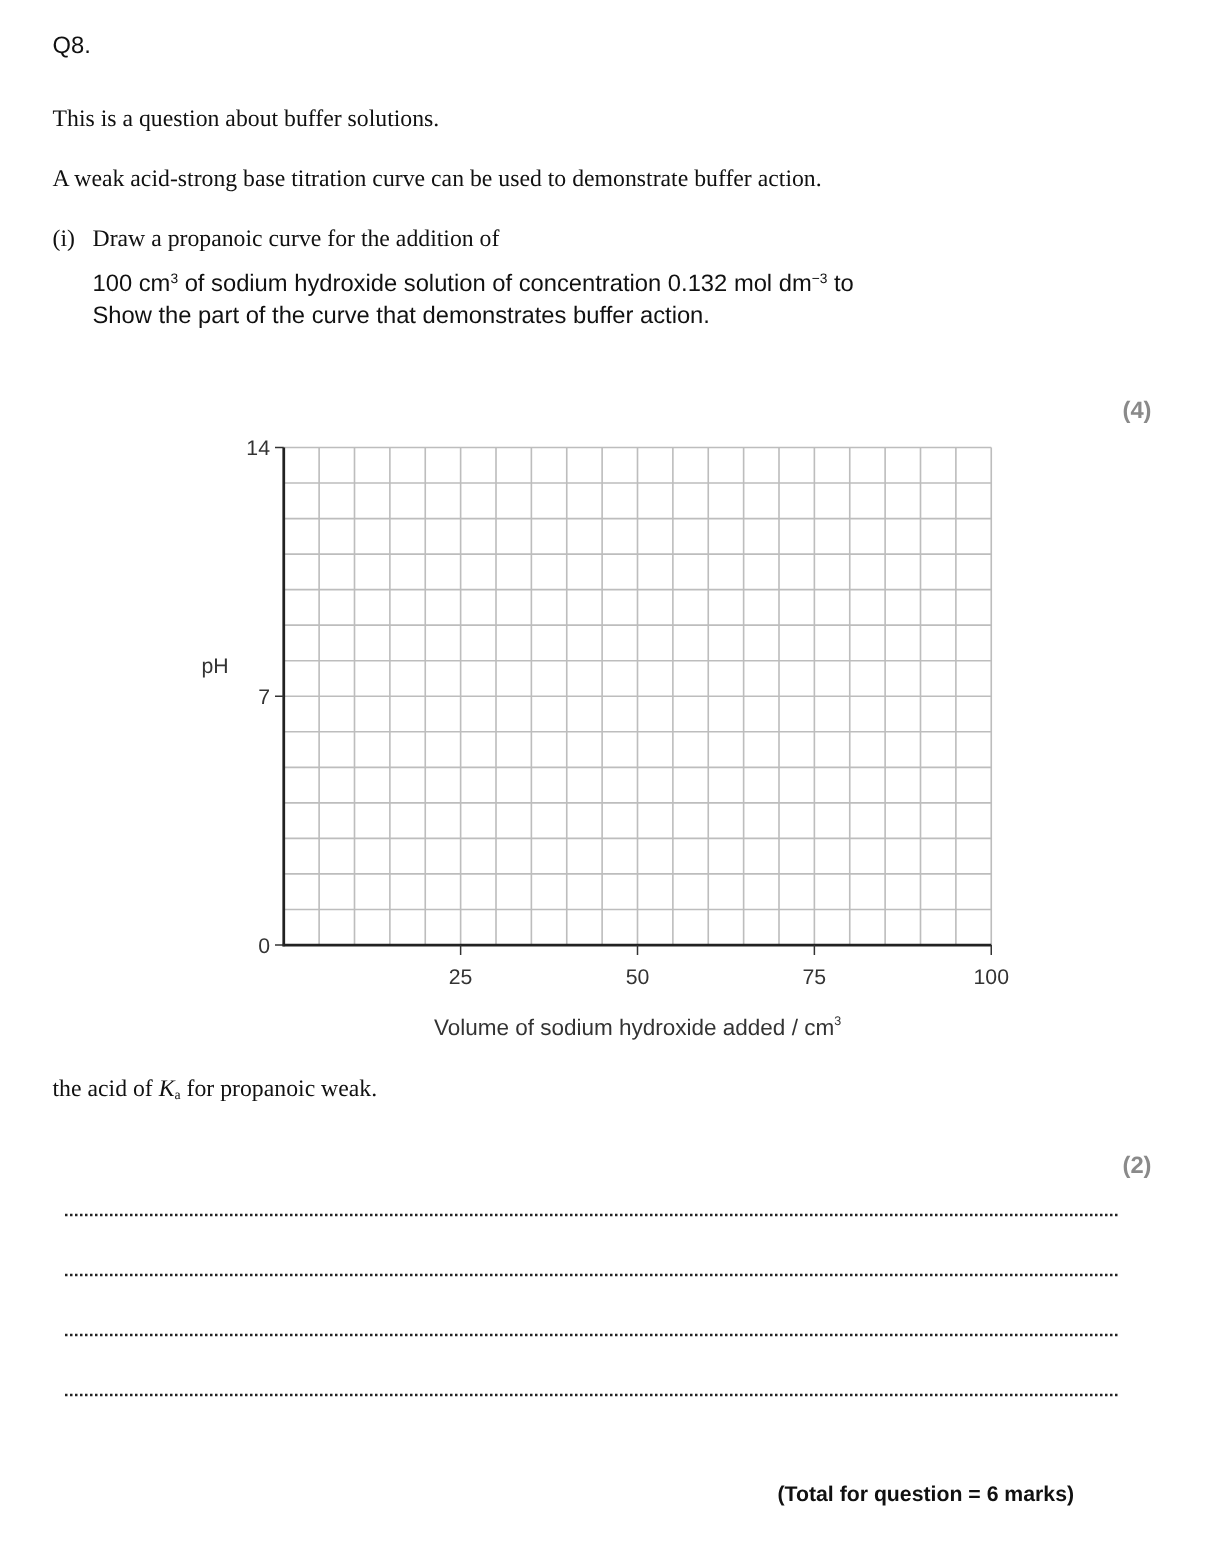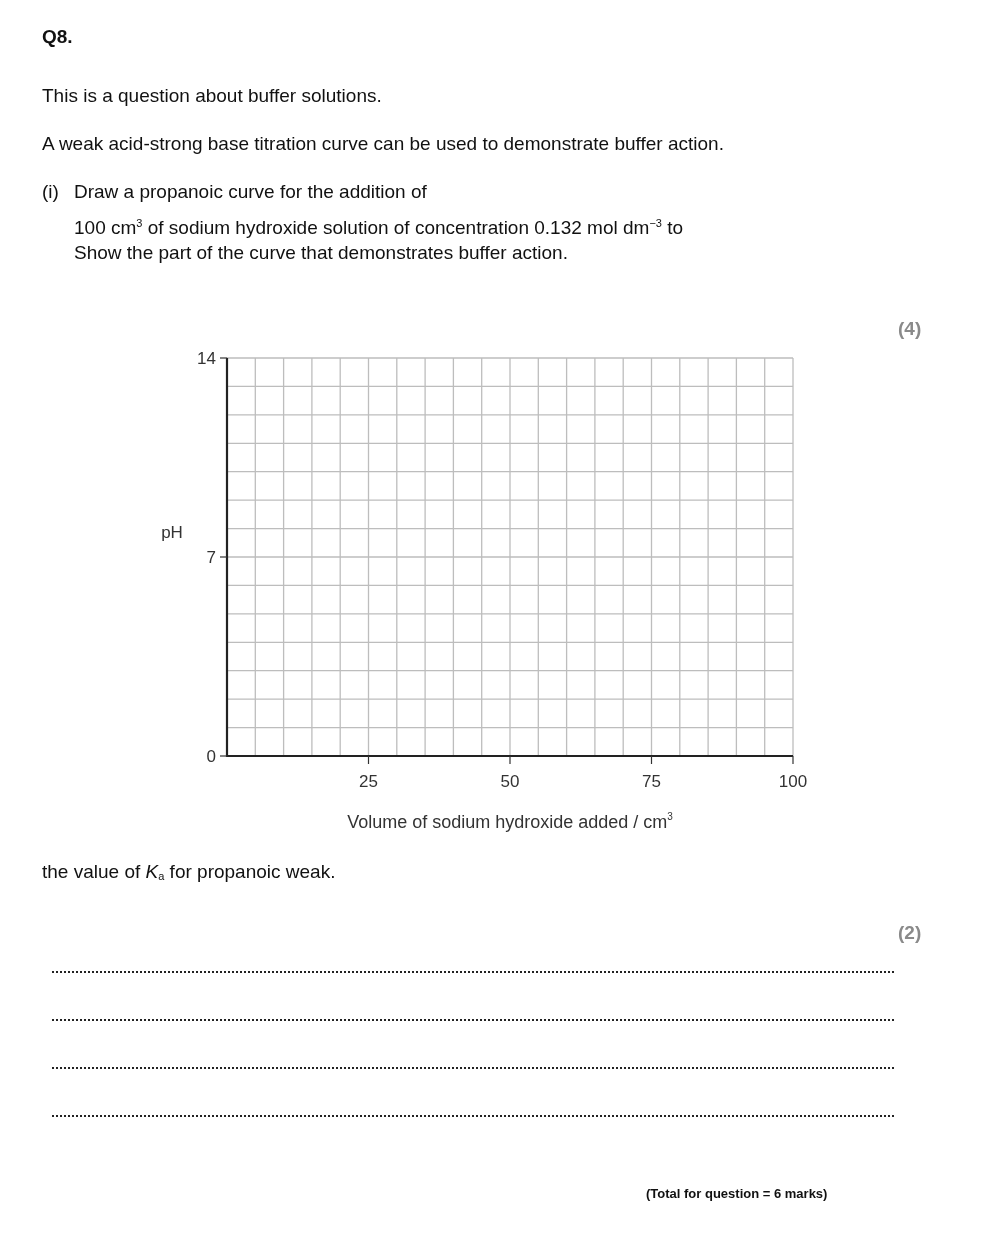--- a/index.html
+++ b/index.html
@@ -8,7 +8,7 @@
       font-family: "Liberation Sans", sans-serif; color: #111111;
     }
     .abs { position: absolute; }
-    .q-num { left: 42px; top: 26px; font-size: 19px; font-weight: bold; }
+    .q-num { left: 42px; top: 26px; font-size: 19px; font-weight: normal; }
     .para { font-size: 19px; line-height: 24px; }
     .p1 { left: 42px; top: 84px; }
     .p2 { left: 42px; top: 132px; }

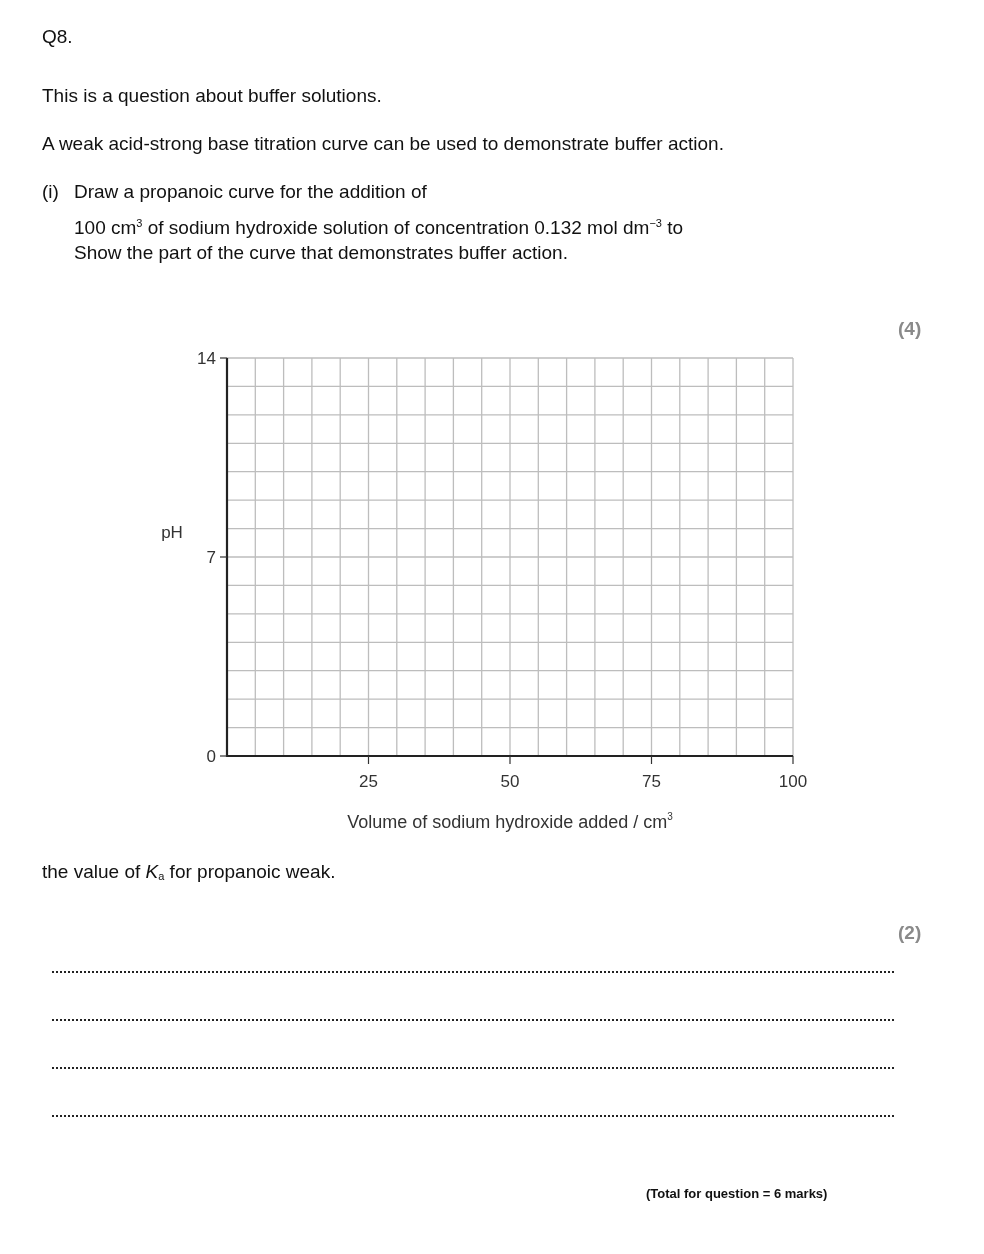--- a/index.html
+++ b/index.html
@@ -9,7 +9,7 @@
     }
     .abs { position: absolute; }
     .q-num { left: 42px; top: 26px; font-size: 19px; font-weight: normal; }
-    .para { font-size: 19px; line-height: 24px; }
+    .para { font-size: 19px; line-height: 24px; font-family: Liberation Serif, serif; }
     .p1 { left: 42px; top: 84px; }
     .p2 { left: 42px; top: 132px; }
     .p3 { left: 42px; top: 180px; }

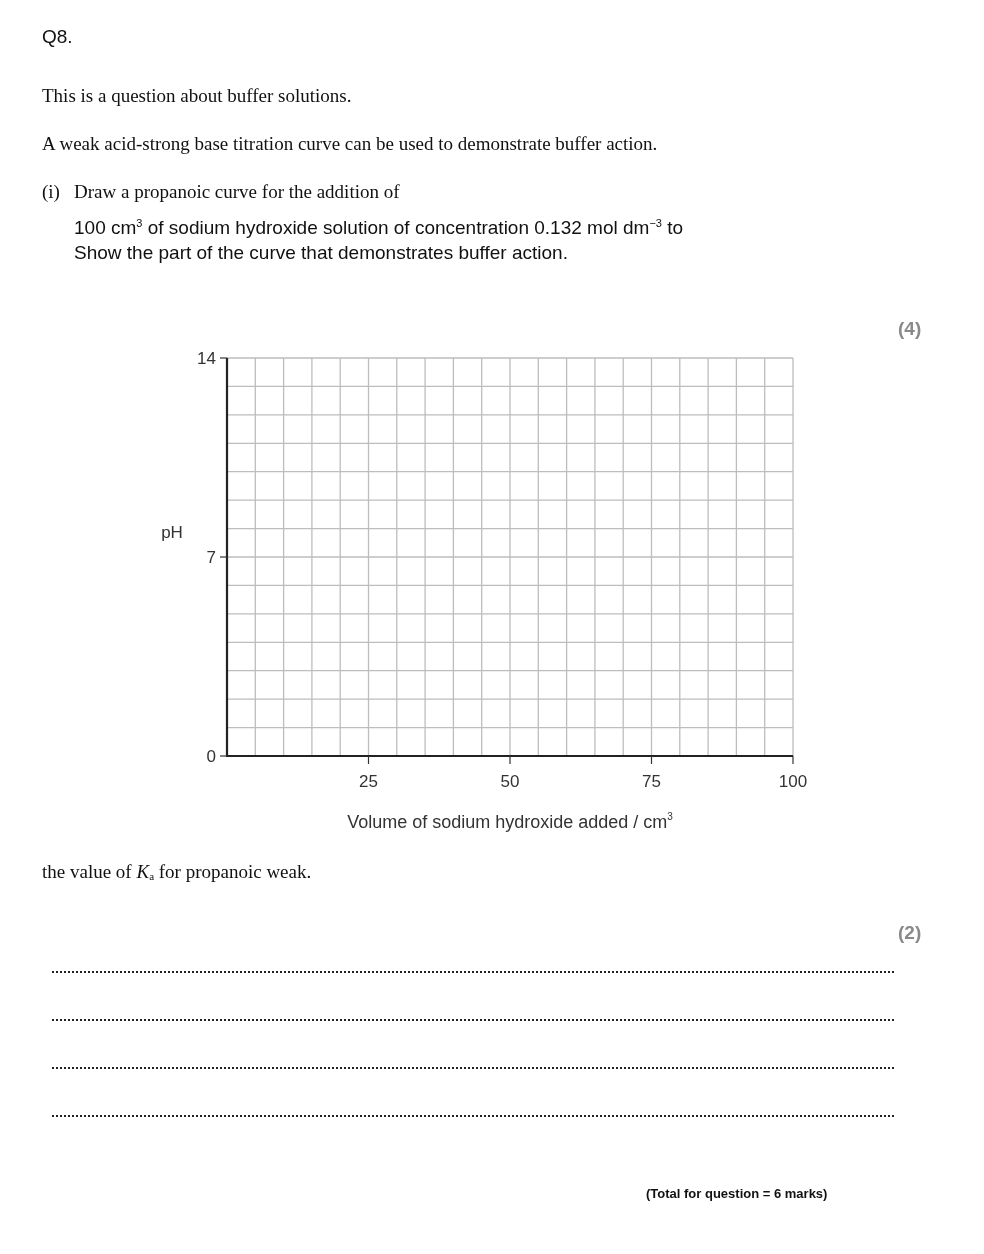--- a/index.html
+++ b/index.html
@@ -119,7 +119,7 @@
 </svg>
 
 <div class="abs para p4">
-  <div><span>the value of </span><i>K</i><sub>a</sub><span> for propanoic weak.</span></div>
+  <div><span>the acid of </span><i>K</i><sub>a</sub><span> for propanoic weak.</span></div>
 </div>
 
 <div class="abs marks m2">(2)</div>

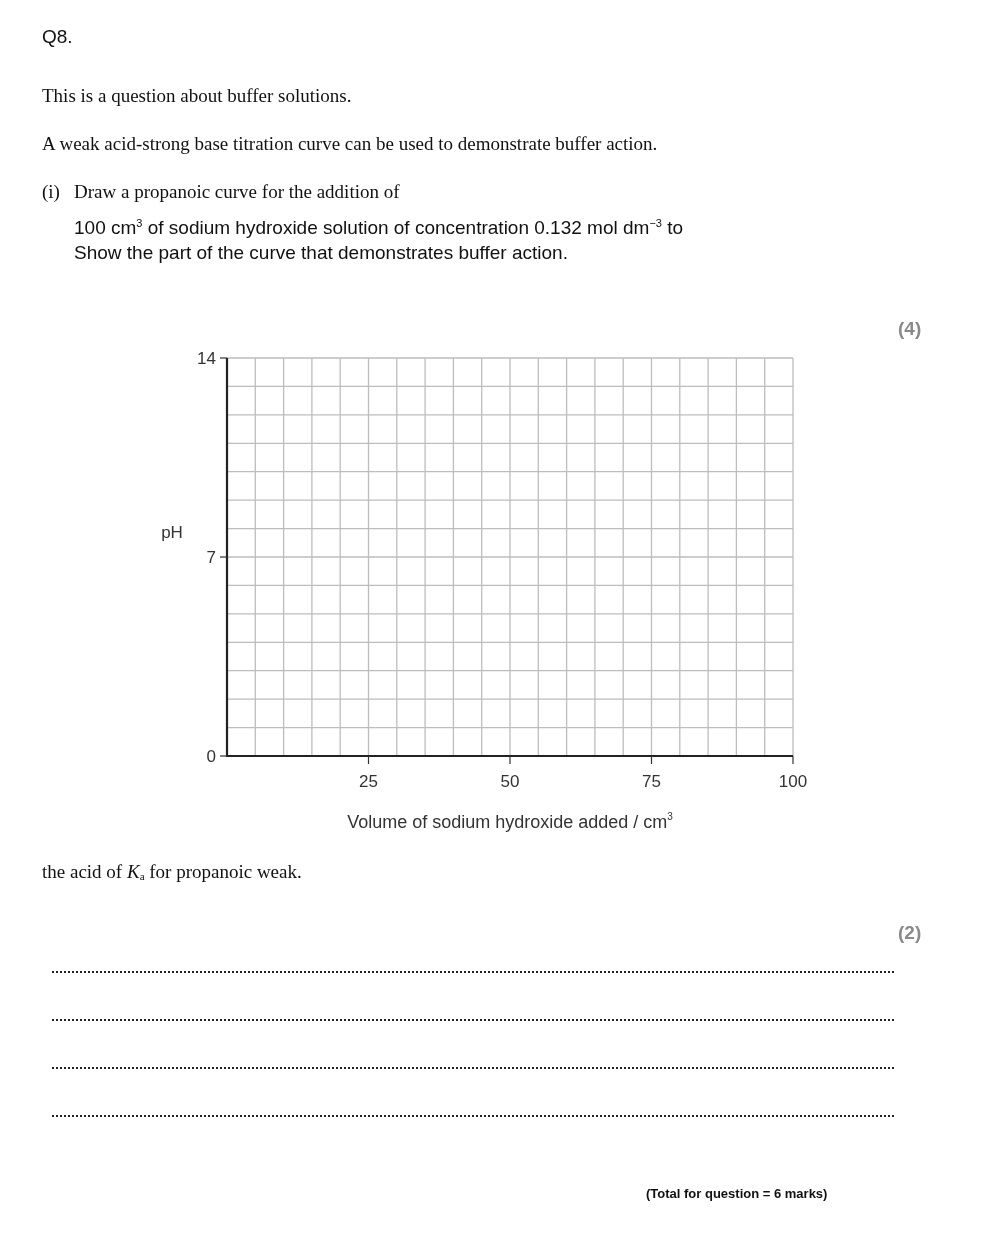--- a/index.html
+++ b/index.html
@@ -32,7 +32,7 @@
     .d2 { top: 1019px; }
     .d3 { top: 1067px; }
     .d4 { top: 1115px; }
-    .total { left: 622px; top: 1186px; font-size: 13px; font-weight: bold; margin-left: 24px; }
+    .total { left: 622px; top: 1186px; font-size: 17px; font-weight: bold; }
   </style>
 </head>
 <body>

